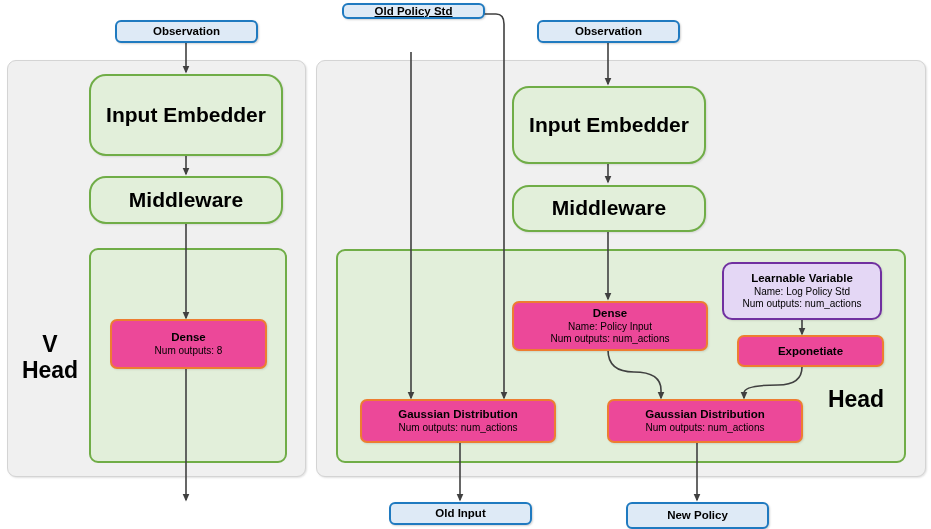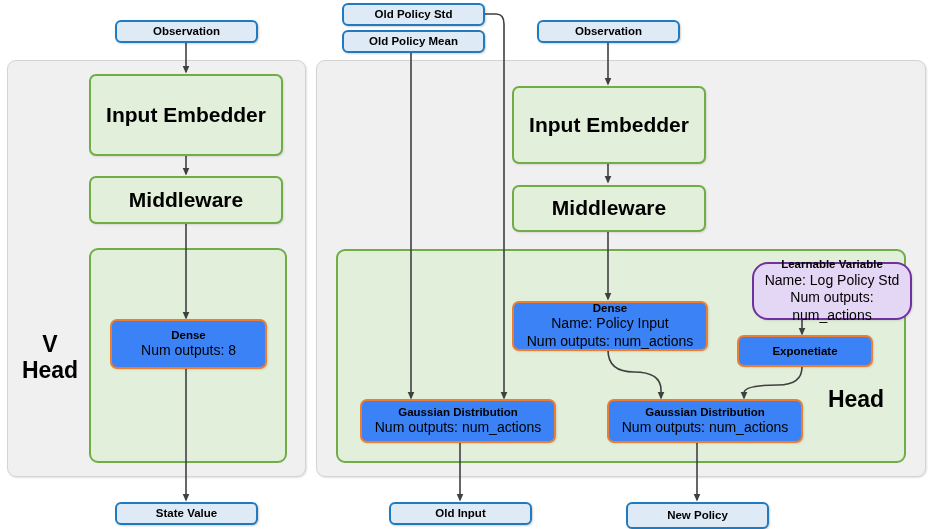--- a/index.html
+++ b/index.html
@@ -173,7 +173,7 @@
     <div>Head</div>
   </div>
 
-  <div class="node node-blue" style="left:342px; top:3px; width:143px; height:23px;">
+  <div class="node node-blue" style="left:342px; top:3px; width:143px; height:16px;text-decoration:underline;">
     <span>Old Policy Std</span>
   </div>
 

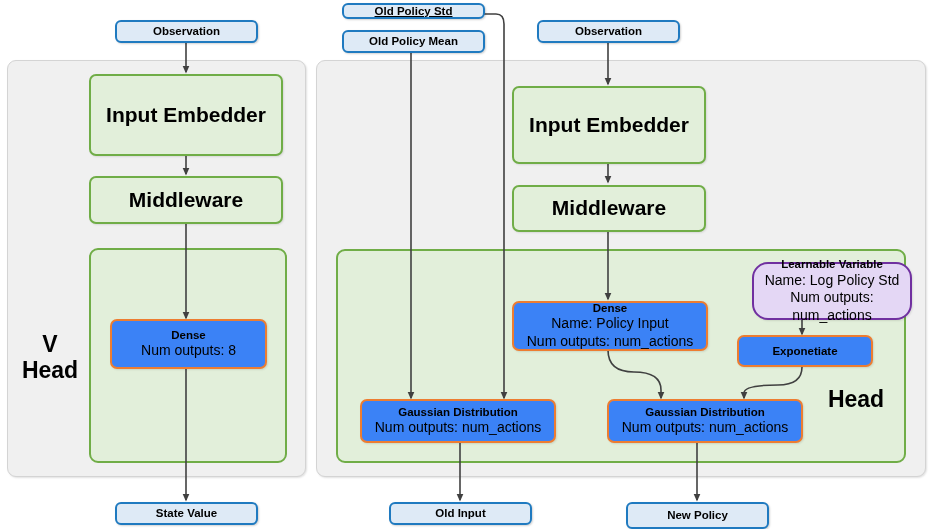--- a/index.html
+++ b/index.html
@@ -177,9 +177,6 @@
     <span>Old Policy Std</span>
   </div>
 
-  <div class="node node-blue" style="left:342px; top:30px; width:143px; height:23px;">
-    <span>Old Policy Mean</span>
-  </div>
 
   <div class="node node-blue" style="left:537px; top:20px; width:143px; height:23px;">
     <span>Observation</span>

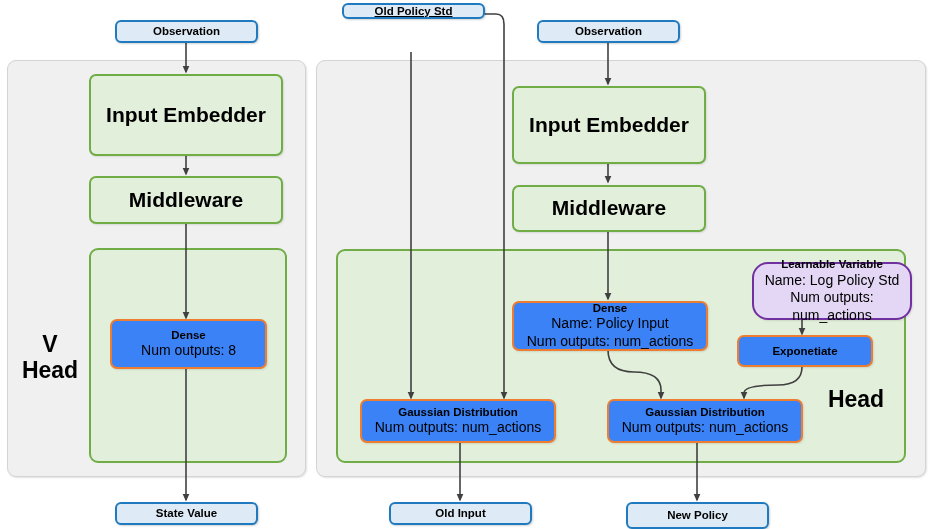--- a/index.html
+++ b/index.html
@@ -54,7 +54,7 @@
   .node-green {
     background: #e2efda;
     border: 2px solid #70ad47;
-    border-radius: 7px;
+    border-radius: 17px;
     box-shadow: 1px 1px 2px rgba(0,0,0,0.10);
     font-weight: bold;
     color: #000;

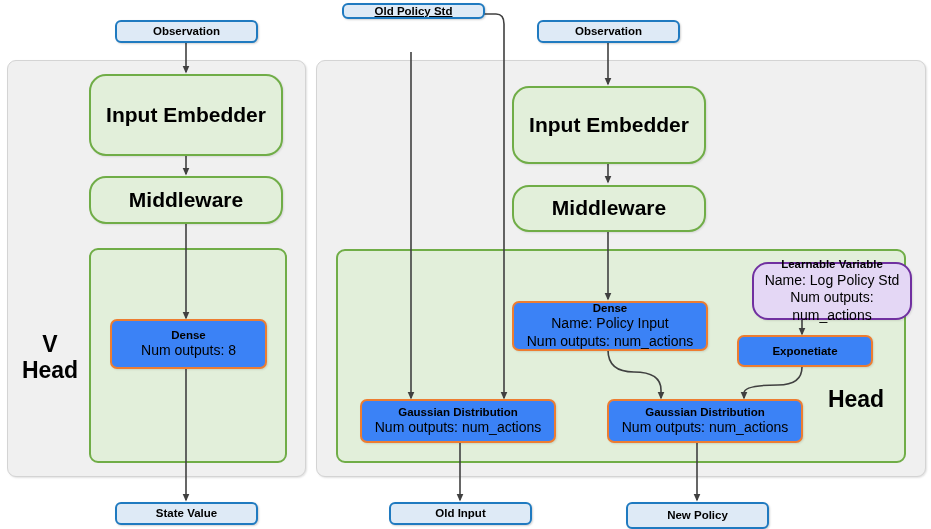--- a/index.html
+++ b/index.html
@@ -70,10 +70,9 @@
   .node-purple {
     background: #e4d7f5;
     border: 2px solid #7030a0;
-    border-radius: 16px;
+    border-radius: 10px;
     box-shadow: 1px 1px 2px rgba(0,0,0,0.10);
     color: #000;
-    margin-left: 30px;
   }
   .node-blue {
     background: #deeaf6;

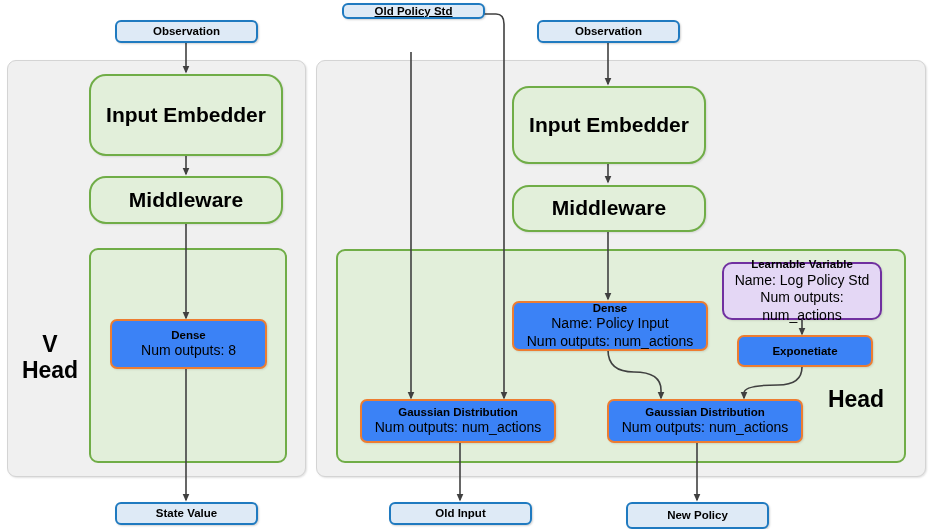--- a/index.html
+++ b/index.html
@@ -88,7 +88,7 @@
     font-size: 11.5px;
   }
   .node-sub {
-    font-size: 14px;
+    font-size: 10px;
     font-weight: normal;
   }
   .big-label {

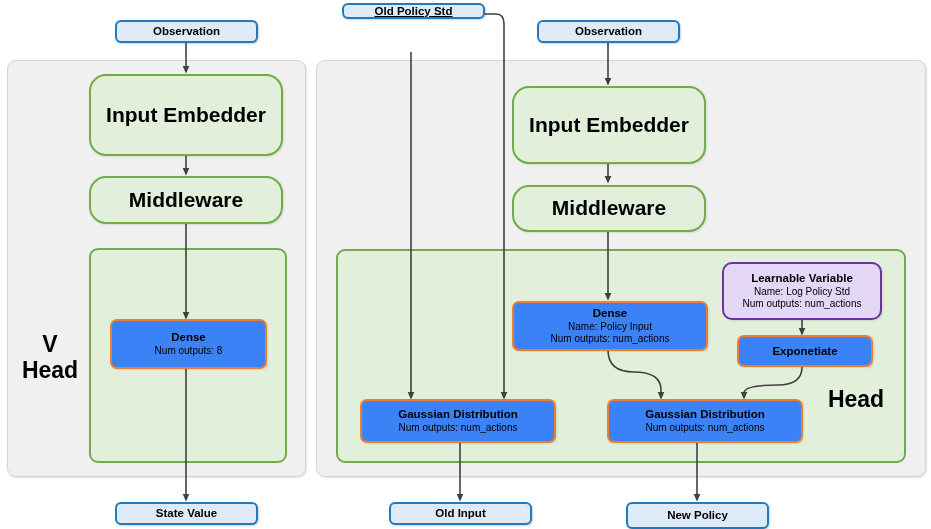--- a/index.html
+++ b/index.html
@@ -61,7 +61,7 @@
     text-align: right;
   }
   .node-orange {
-    background: #3b82f6;
+    background: #ec4899;
     border: 2px solid #ed7d31;
     border-radius: 7px;
     box-shadow: 1px 1px 2px rgba(0,0,0,0.10);

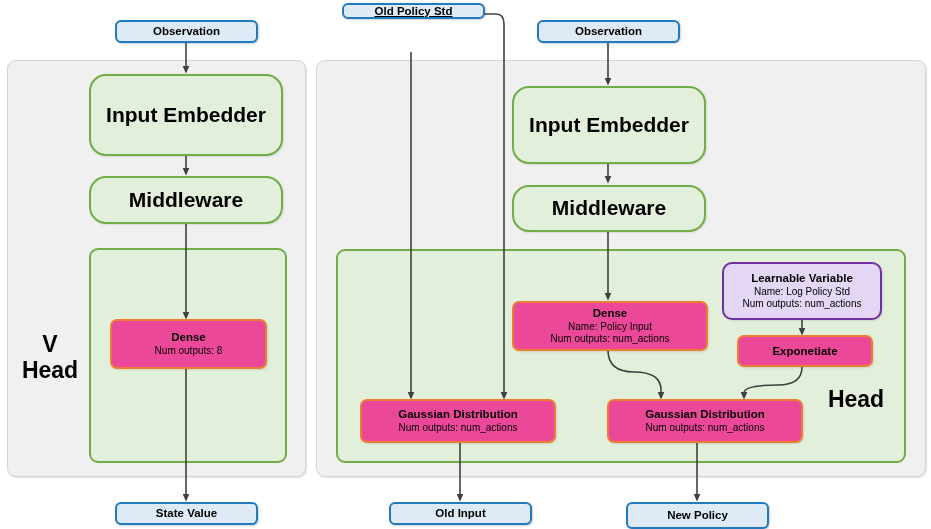--- a/index.html
+++ b/index.html
@@ -201,7 +201,7 @@
     <span class="node-sub">Num outputs: num_actions</span>
   </div>
 
-  <div class="node node-orange" style="left:737px; top:335px; width:136px; height:32px;align-items:center;">
+  <div class="node node-orange" style="left:737px; top:335px; width:147px; height:32px;align-items:center;">
     <span class="node-title">Exponetiate</span>
   </div>
 

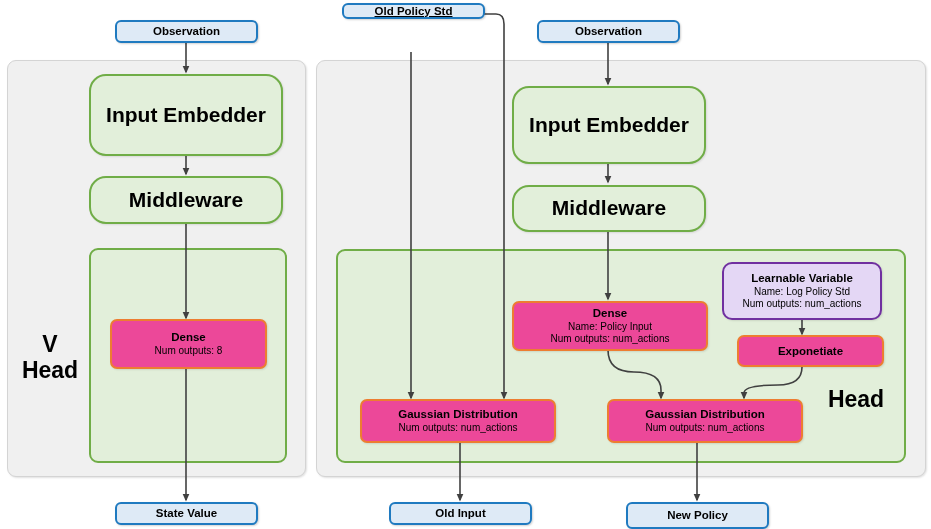--- a/index.html
+++ b/index.html
@@ -163,9 +163,6 @@
     <span class="node-sub">Num outputs: 8</span>
   </div>
 
-  <div class="node node-blue" style="left:115px; top:502px; width:143px; height:23px;">
-    <span>State Value</span>
-  </div>
 
   <div class="big-label" style="left:12px; top:331px; width:76px;">
     <div>V</div>

